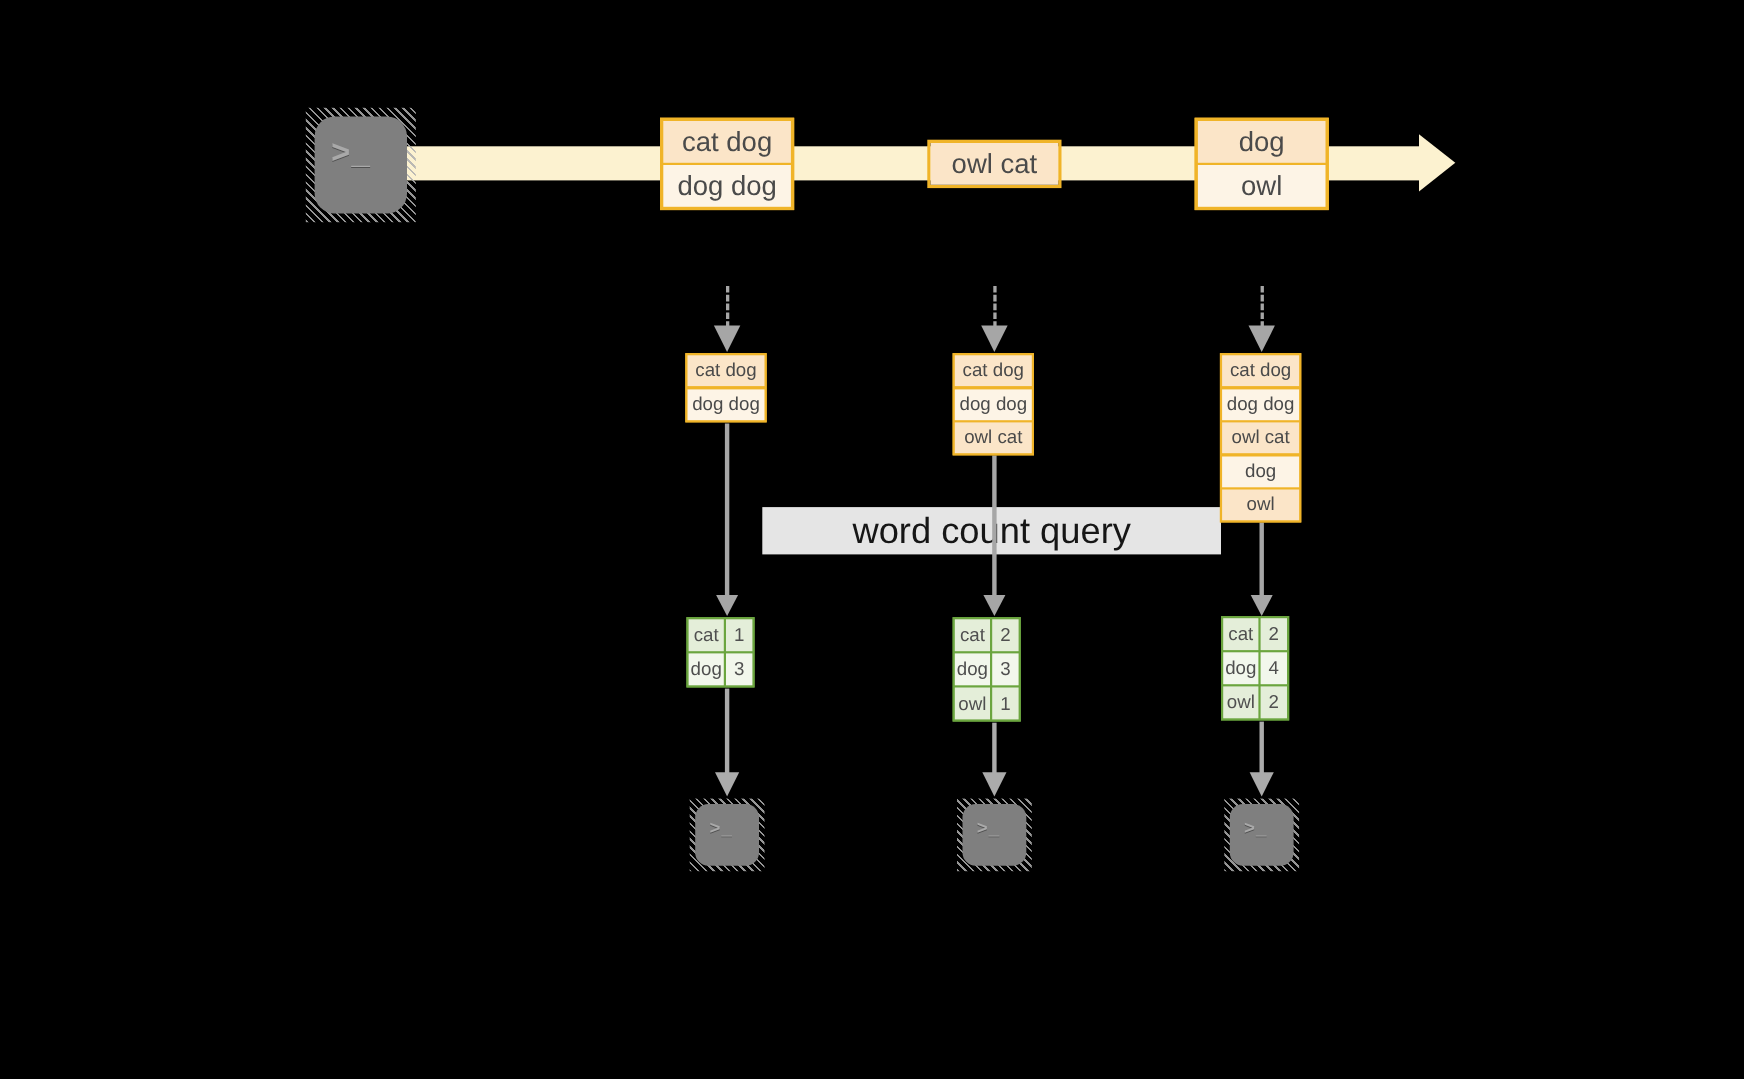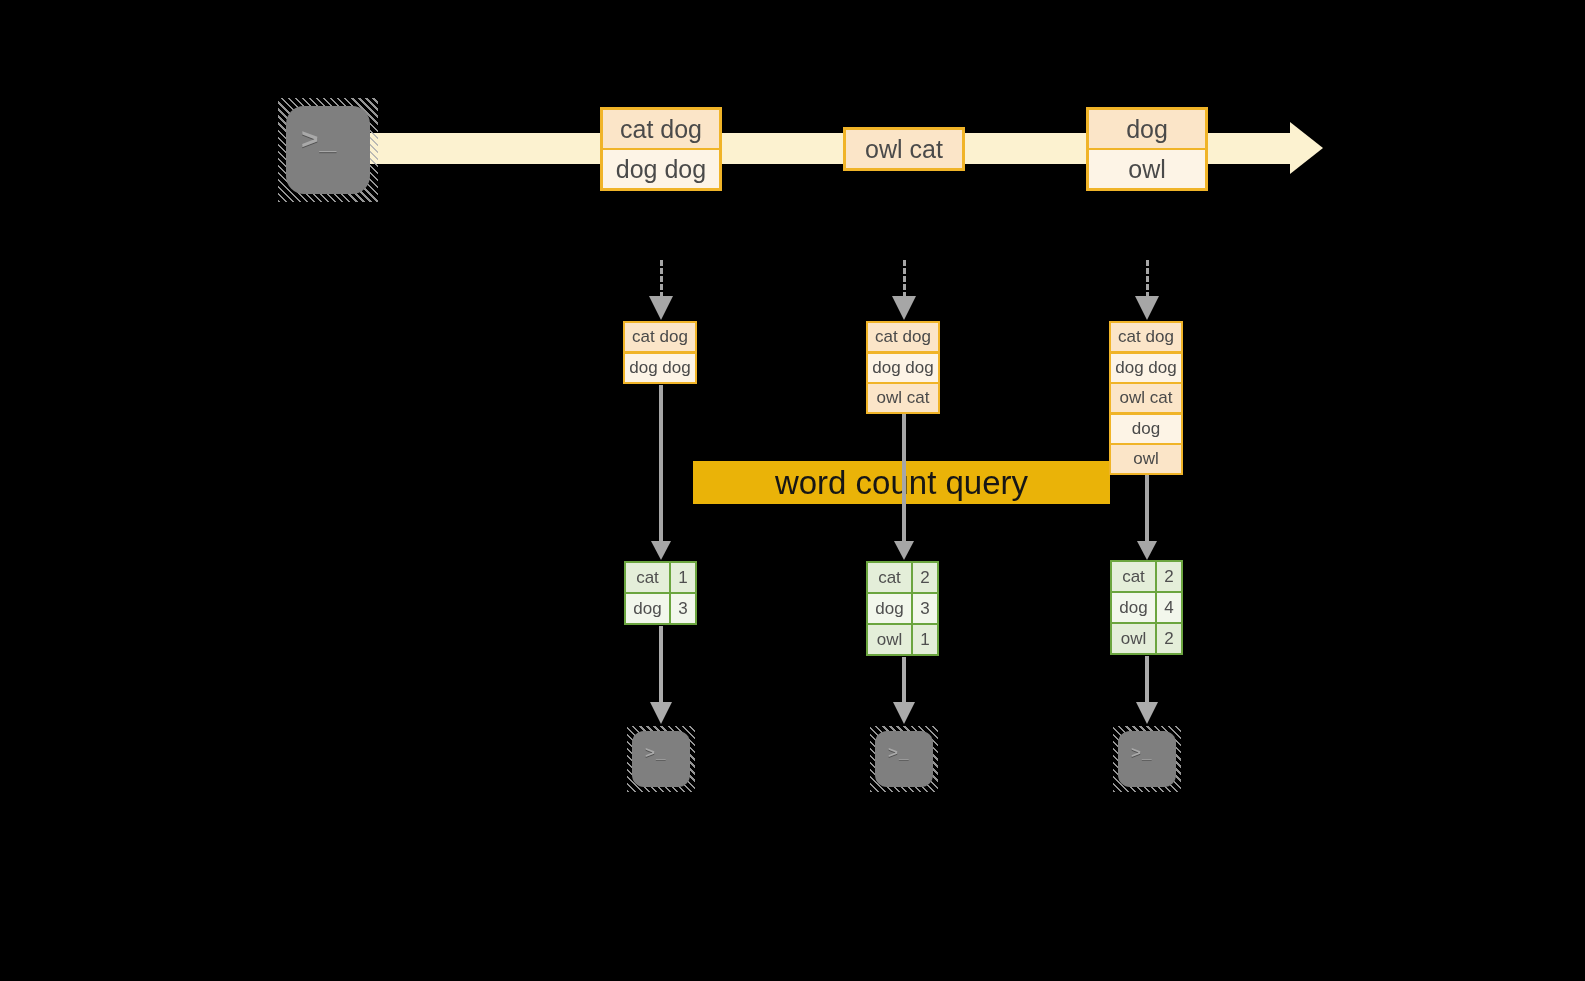--- a/index.html
+++ b/index.html
@@ -40,7 +40,7 @@
     font-size:17px;color:#4a4a4a;}
   .stack-row + .stack-row{margin-top:2.5px;}
   
-  .query-label{position:absolute;left:693px;top:461px;width:417px;height:43px;background:#eab308;
+  .query-label{position:absolute;left:693px;top:461px;width:417px;height:43px;background:#e5e5e5;
     display:flex;align-items:center;justify-content:center;font-size:33px;color:#161616;z-index:1;}
   
   .vline{position:absolute;width:4px;background:#a6a6a6;z-index:3;}

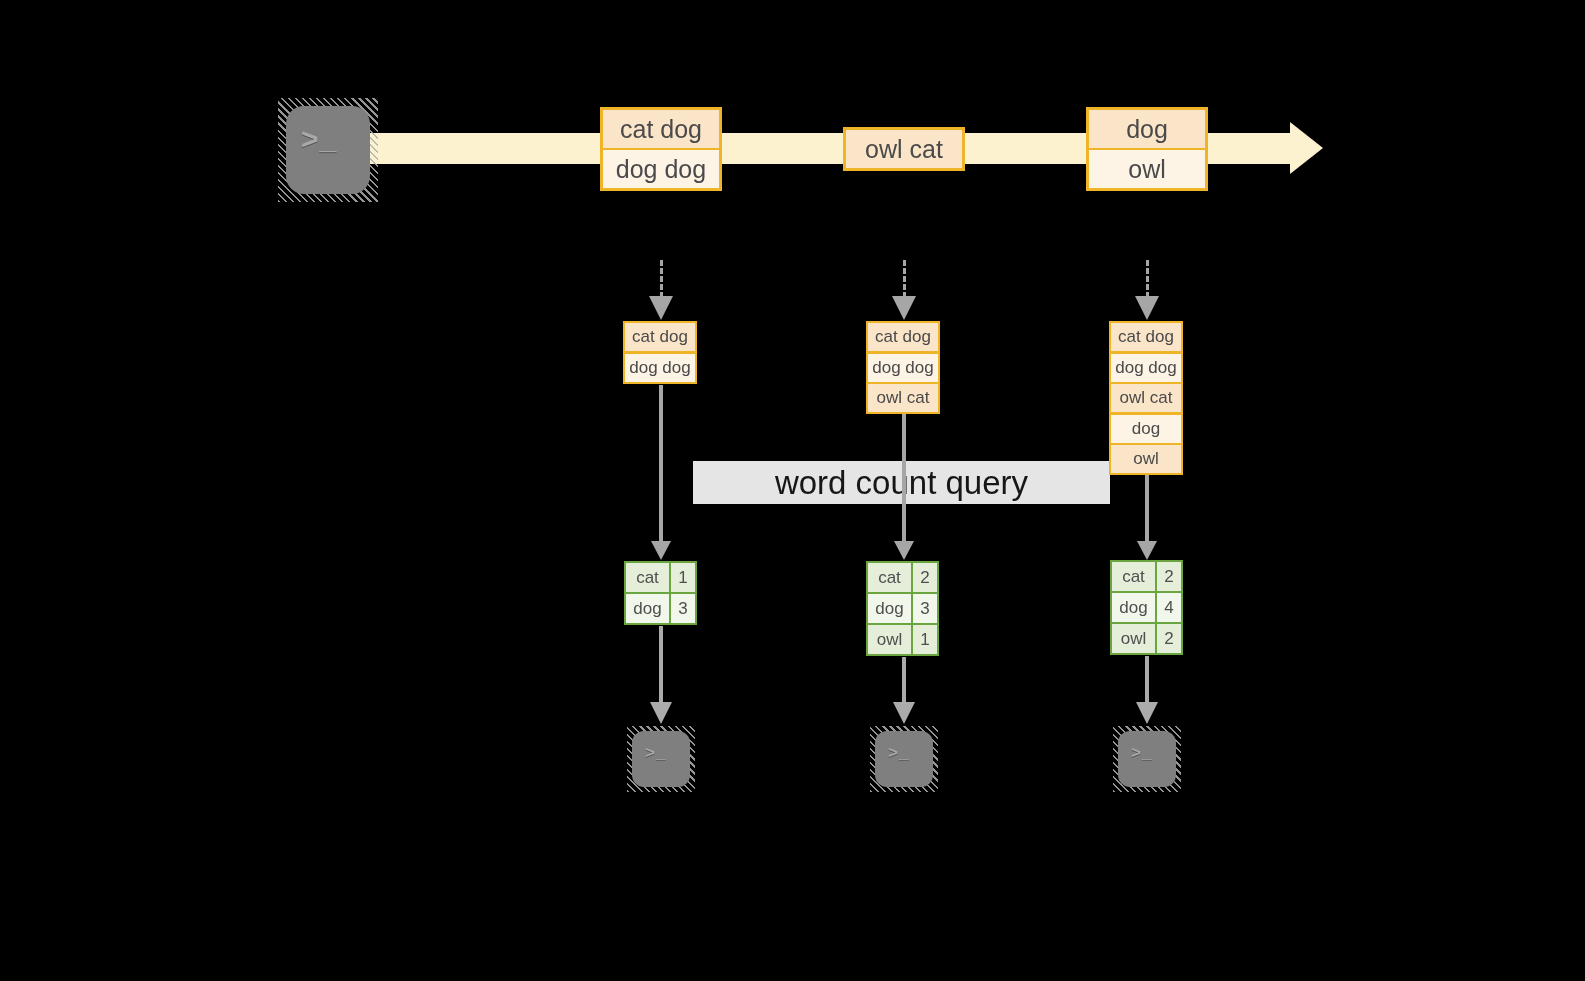--- a/index.html
+++ b/index.html
@@ -53,7 +53,7 @@
   .grow{display:flex;height:29px;}
   .grow + .grow{margin-top:2px;}
   .gcell{display:flex;align-items:center;justify-content:center;font-size:17px;color:#4f4f4f;}
-  .gcell-word{width:43px;}
+  .gcell-word{width:32px;}
   .gcell-count{width:24px;margin-left:2px;}
   .grow-odd  .gcell{background:#e4eed9;}
   .grow-even .gcell{background:#f2f7ec;}

